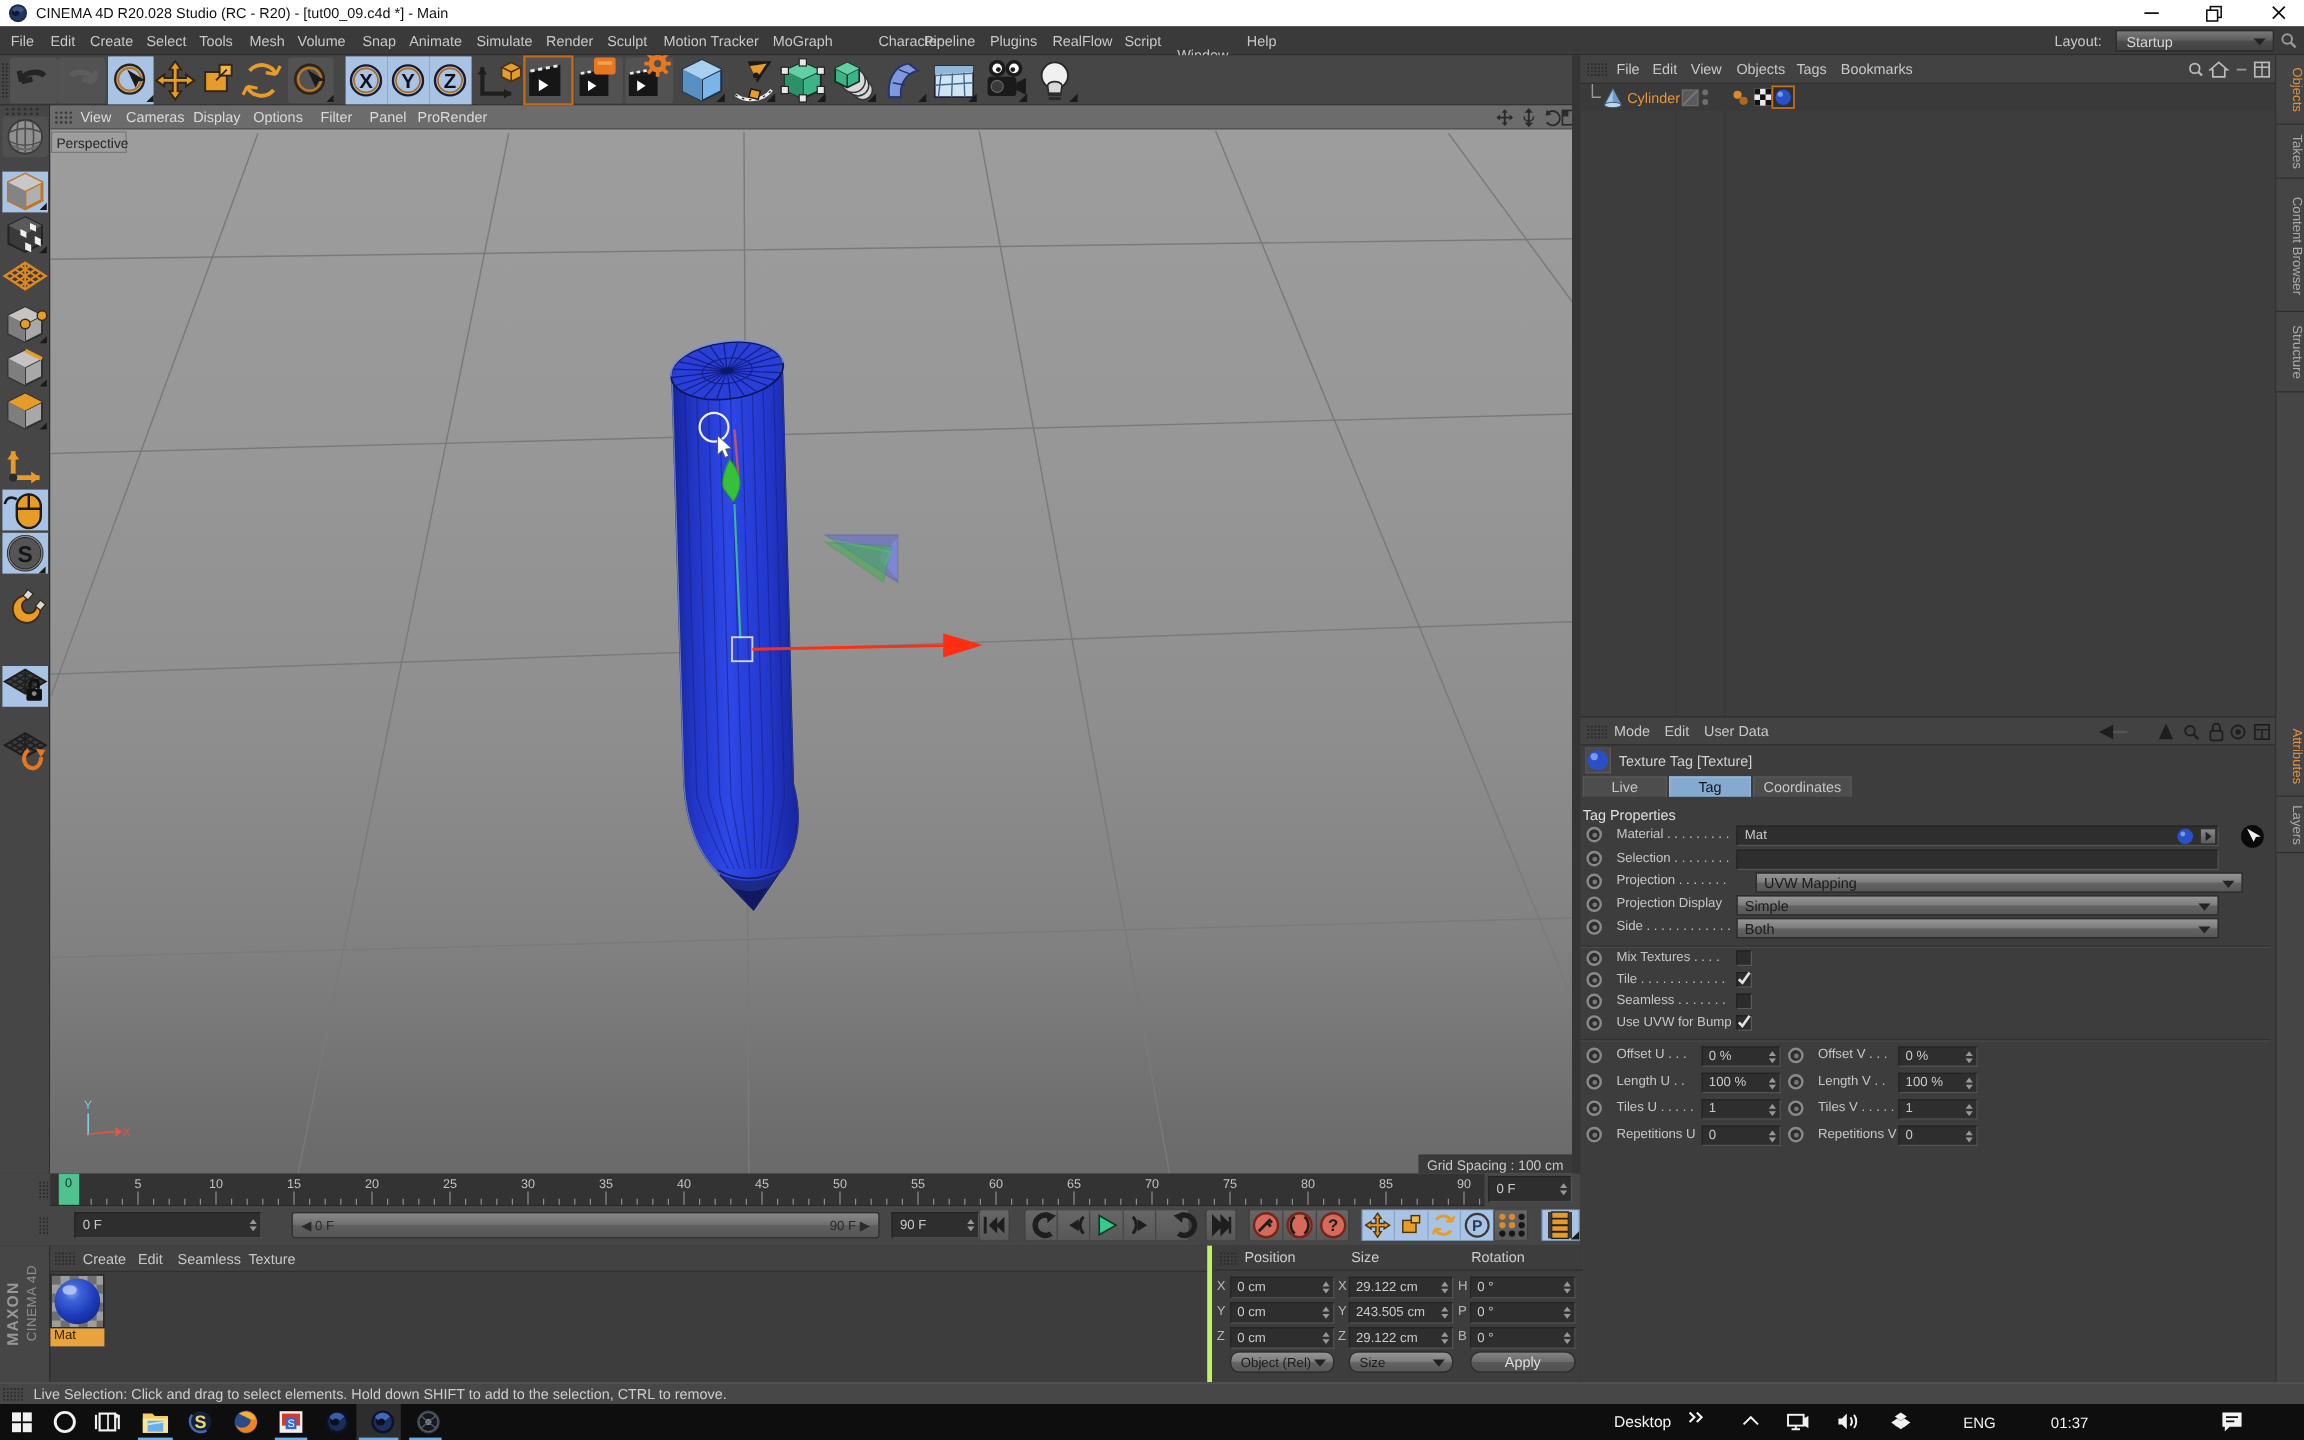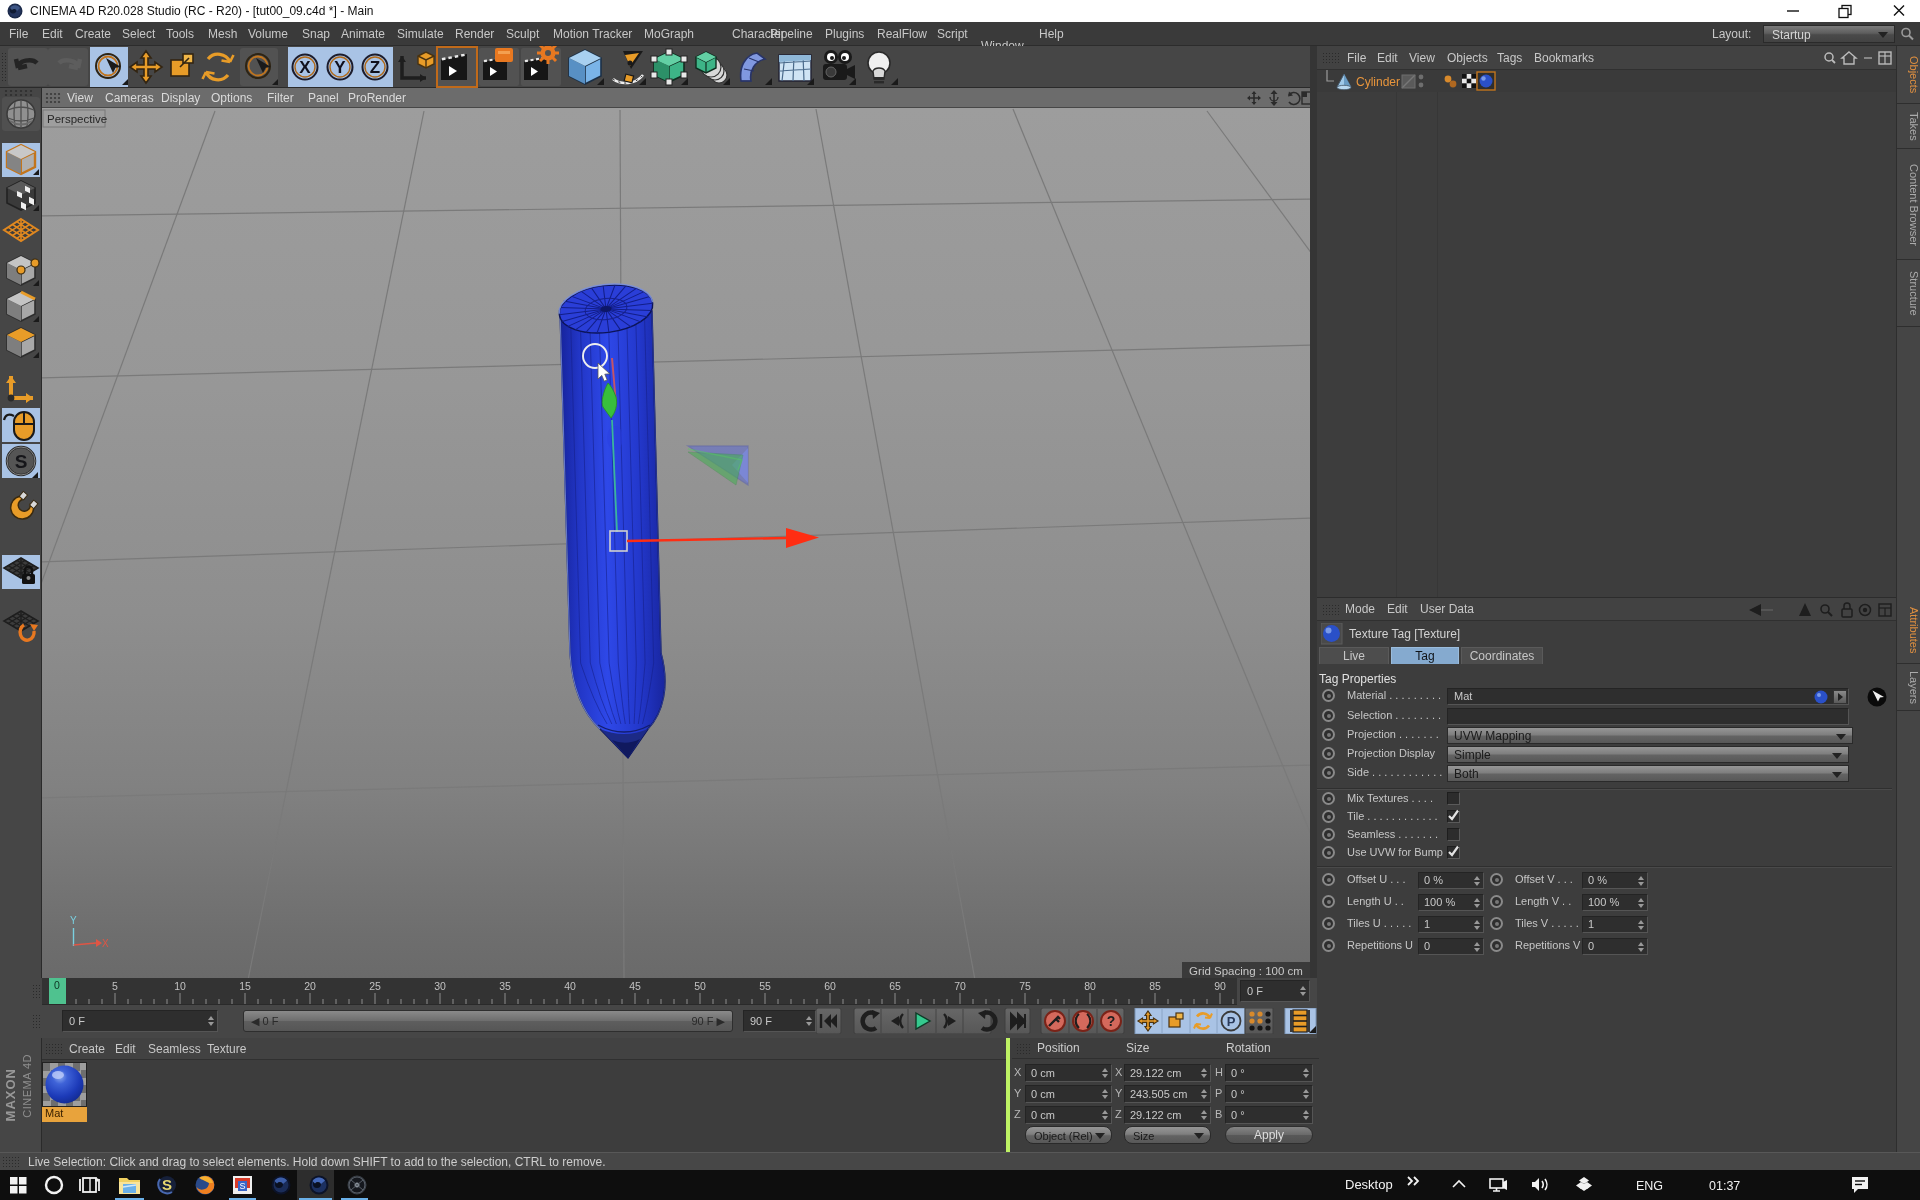--- a/index.html
+++ b/index.html
@@ -687,7 +687,7 @@
         </div>
     <div class="circ" style="left:5px;top:130px;"></div>
     <div class="lbl" style="left:30px;top:130px;">Projection&nbsp;. . . . . . .</div>
-    <div class="drop" style="left:130px;top:129px;width:406px;height:17px;">
+    <div class="drop" style="left:146px;top:129px;width:406px;height:17px;">
           <span style="position:absolute;left:6px;top:1px;">UVW Mapping</span>
         </div>
     <div class="circ" style="left:5px;top:149px;"></div>

